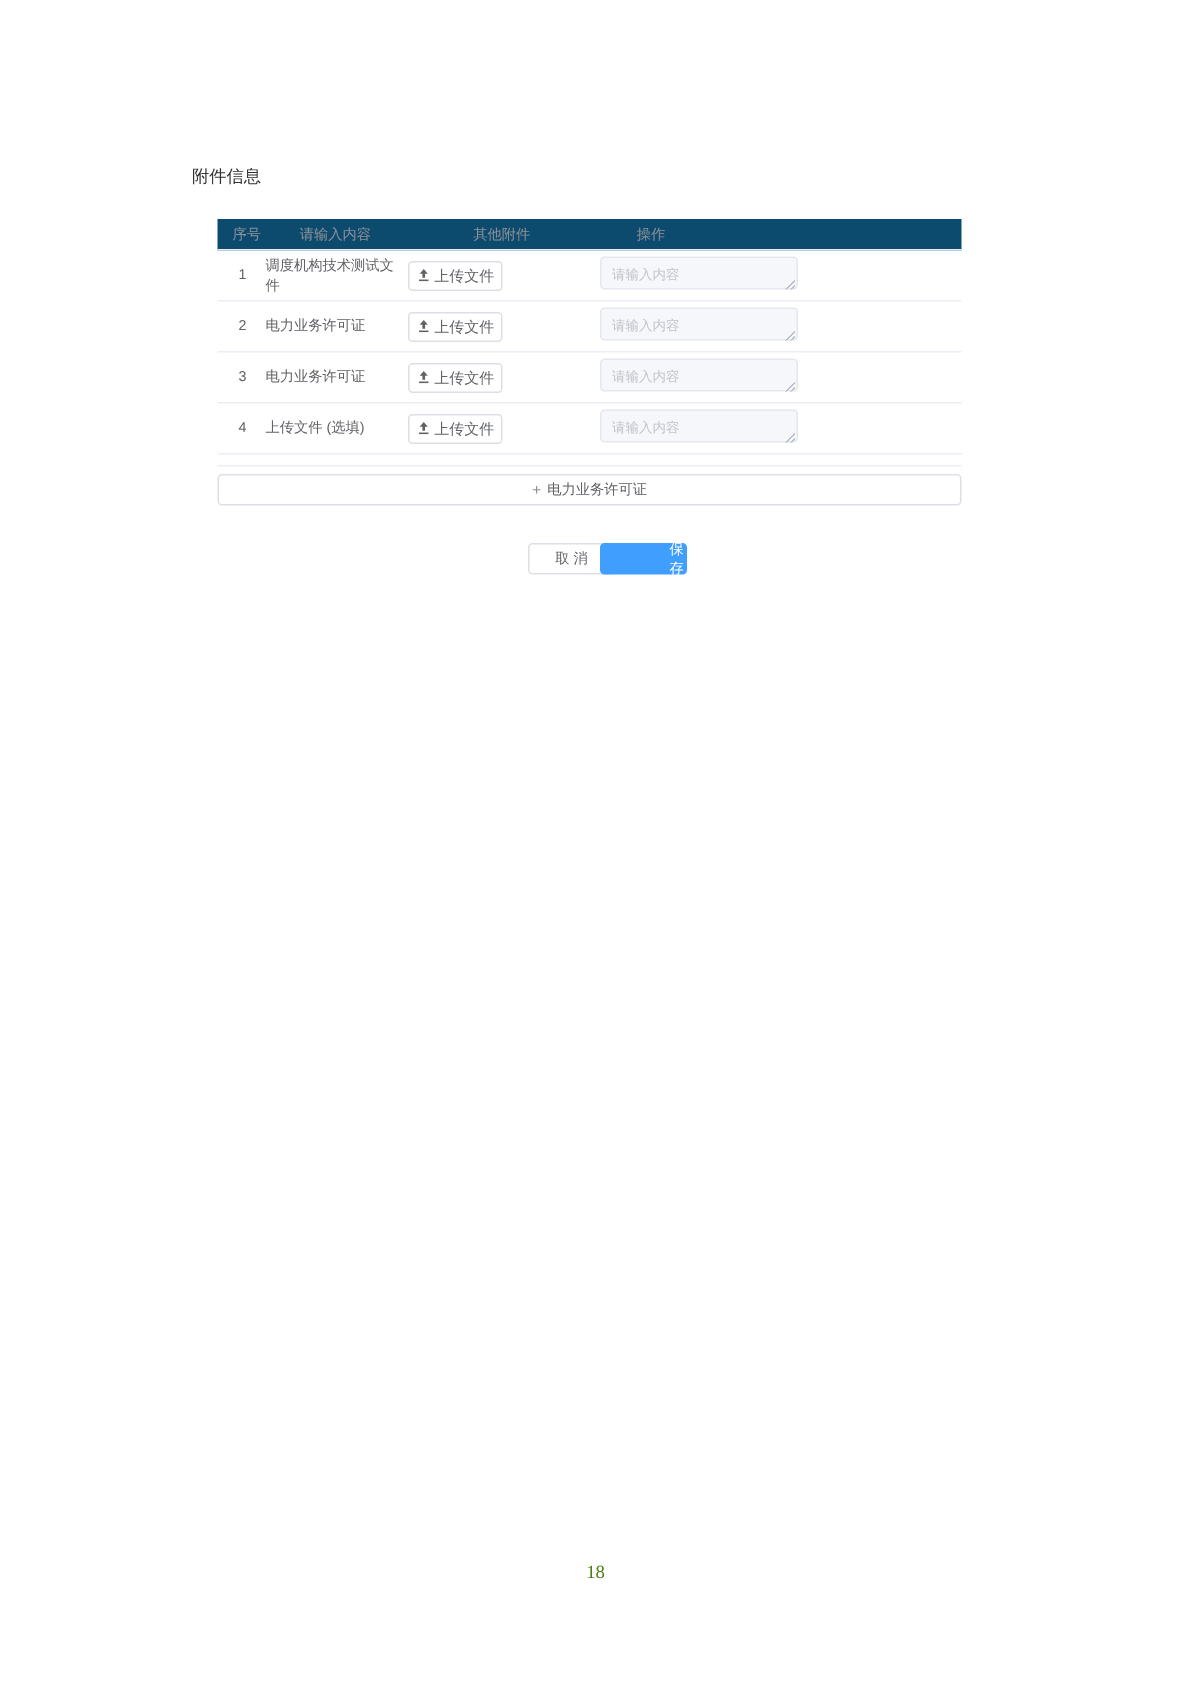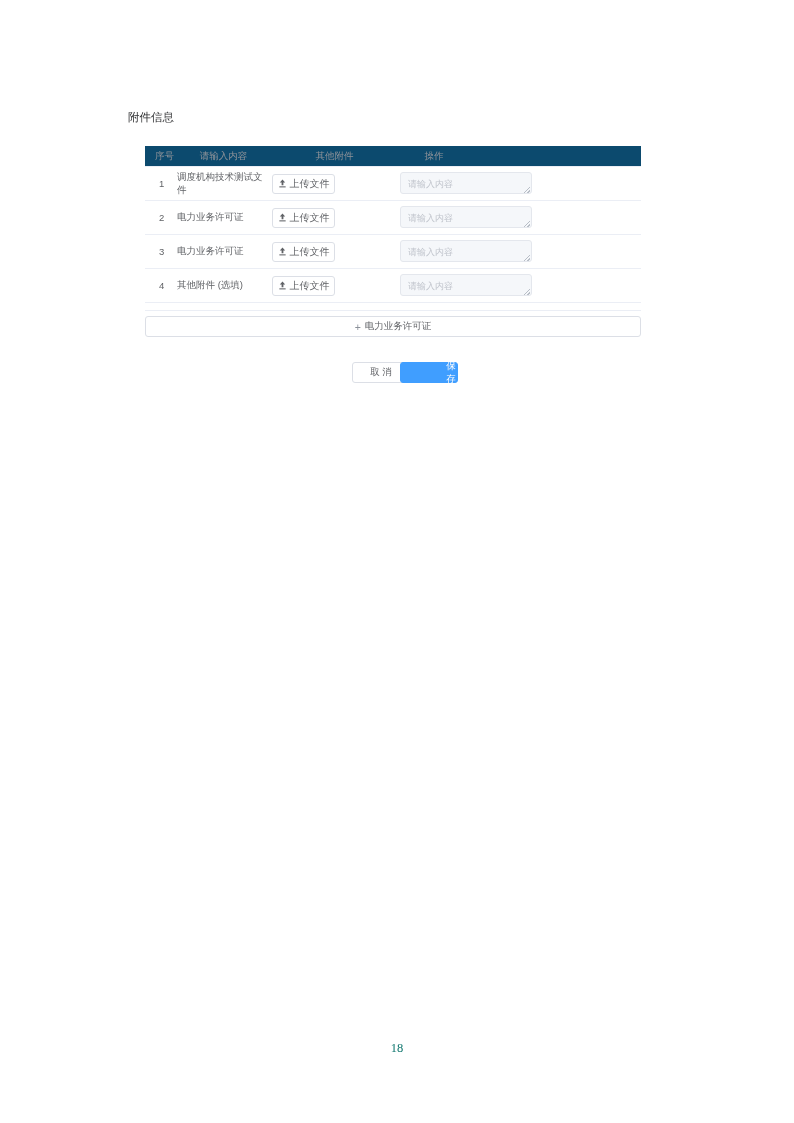--- a/index.html
+++ b/index.html
@@ -156,7 +156,7 @@
 
   <div class="t-row t-body-row">
     <div class="c1">4</div>
-    <div class="c2">其他附件 (选填)</div>
+    <div class="c2">上传文件 (选填)</div>
     <div class="c3">
       <button class="upload-btn">
         <span>

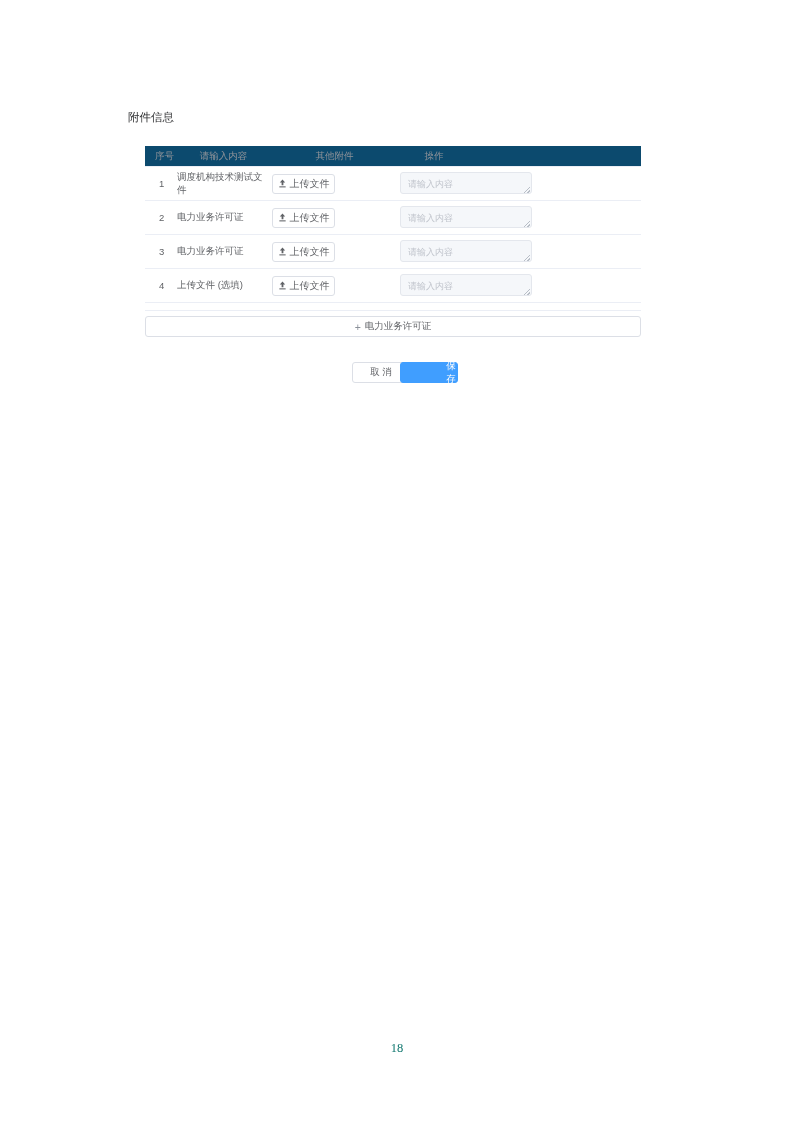--- a/index.html
+++ b/index.html
@@ -69,7 +69,7 @@
   .page-number {
     position:absolute; left:0; right:0; top:1041px; text-align:center;
     font-family:"Liberation Serif","DejaVu Serif",serif;
-    font-size:12.5px; color:#0f766e;
+    font-size:12.5px; color:#4d7c0f;
   }
 </style>
 </head>

